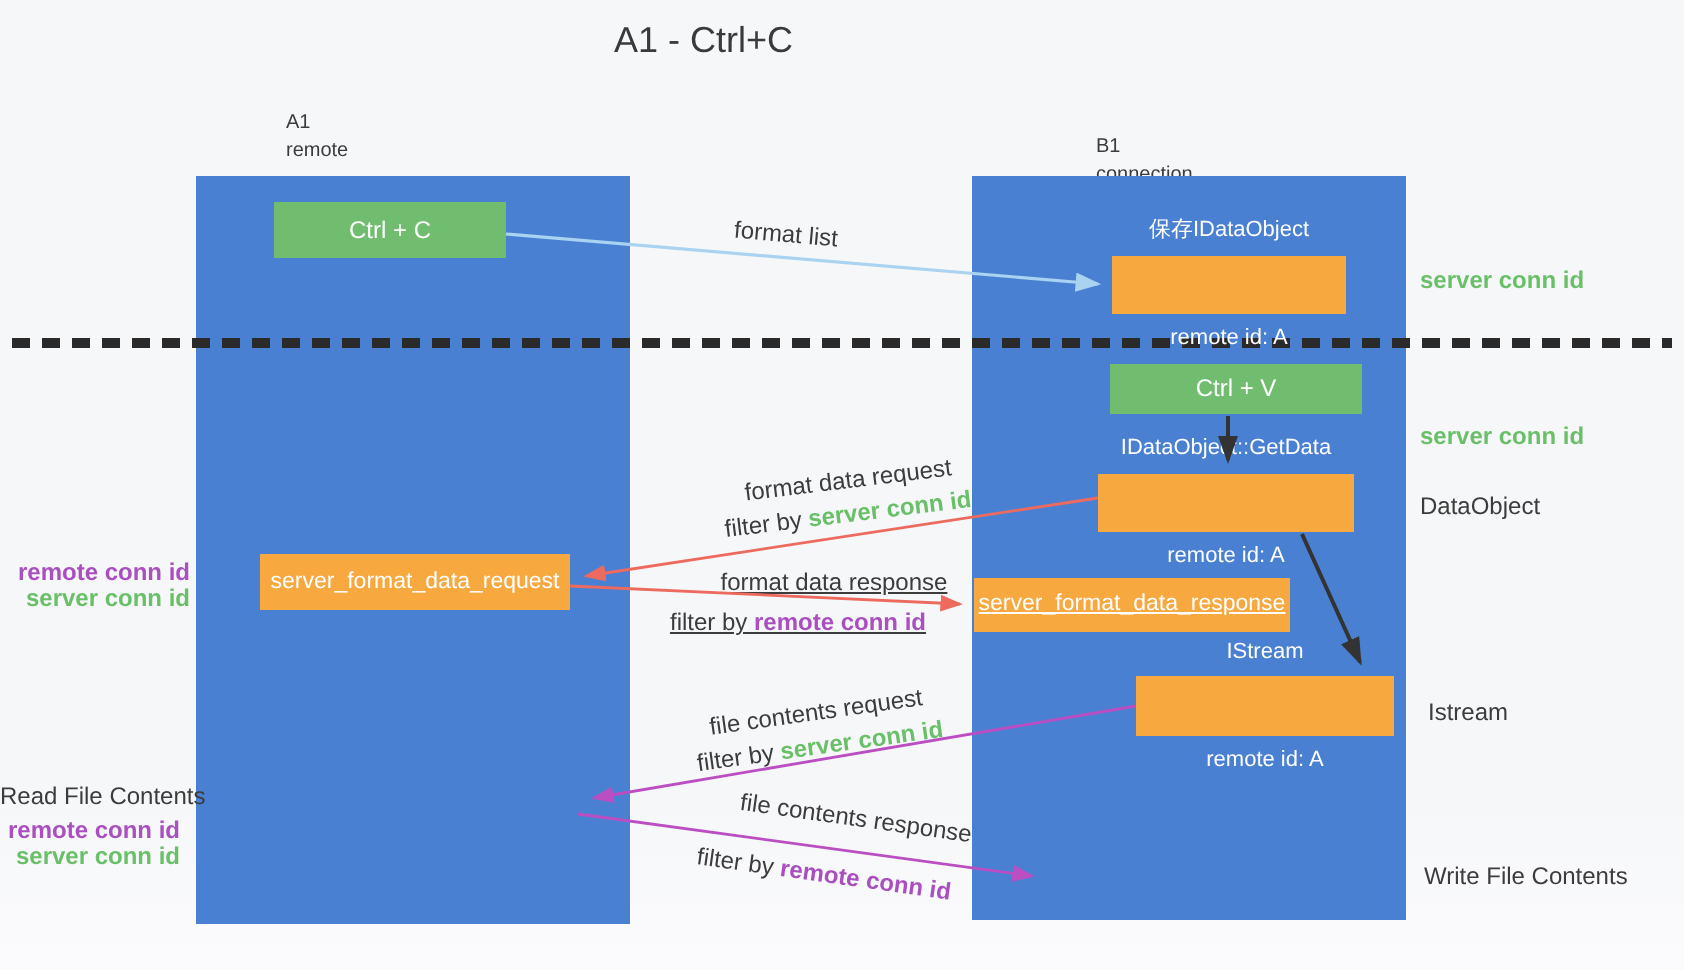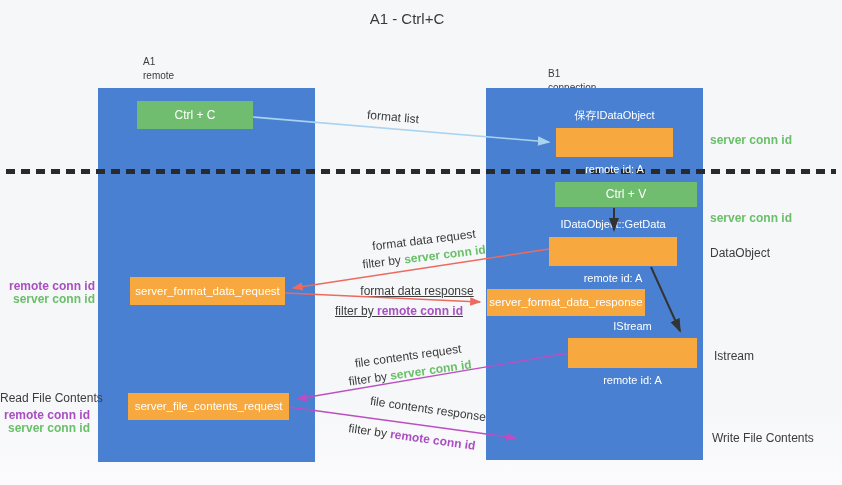--- a/index.html
+++ b/index.html
@@ -8,7 +8,7 @@
     background:linear-gradient(180deg,#f6f7f9 0%,#f6f7f9 82%,#fbfbfd 100%);
     font-family:"Liberation Sans",sans-serif;color:#3c3c3c;
   }
-  .title{position:absolute;left:307px;width:200px;text-align:center;font-size:15px;color:#3a3a3a;}
+  .title{position:absolute;left:307px;width:200px;text-align:left;font-size:18px;color:#3a3a3a;}
   .col{position:absolute;background:#4a80d2;}
   .colhdr{position:absolute;text-align:left;font-size:10px;color:#3c3c3c;line-height:14px;}
   .dashline{position:absolute;left:6px;top:169px;width:830px;height:5px;

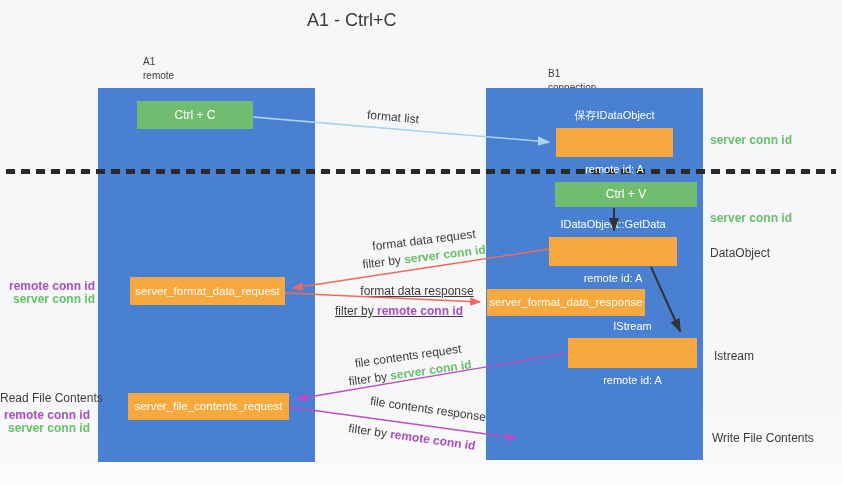--- a/index.html
+++ b/index.html
@@ -58,7 +58,7 @@
     <div>remote id: A</div>
   </div>
 
-  <div class="box green" style="left:555px;top:182px;width:142px;height:25px;justify-content:center;">
+  <div class="box green" style="left:555px;top:182px;width:126px;height:25px;justify-content:center;">
     <div>Ctrl + V</div>
   </div>
 

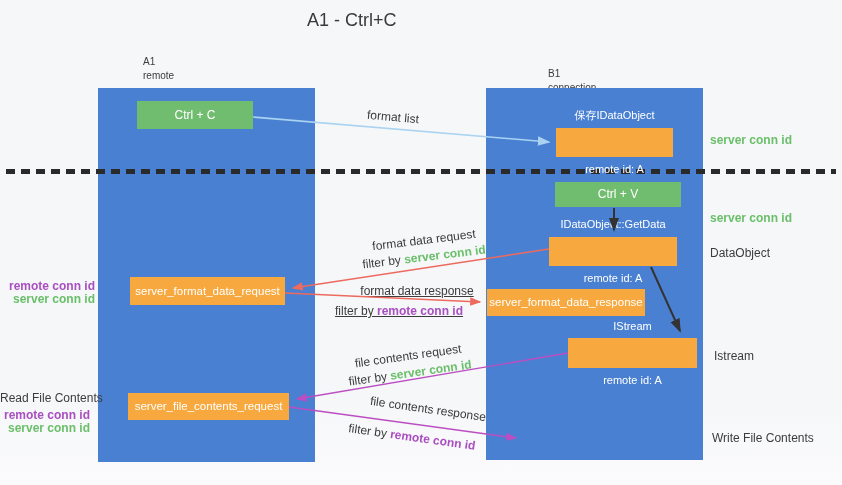--- a/index.html
+++ b/index.html
@@ -71,7 +71,7 @@
     <div>server_format_data_request</div>
   </div>
 
-  <div class="box orange mono-l" style="left:487px;top:289px;width:158px;height:27px;">
+  <div class="box orange mono-l" style="left:487px;top:289px;width:158px;height:27px;text-decoration:underline;">
     <div>server_format_data_response</div>
   </div>
 

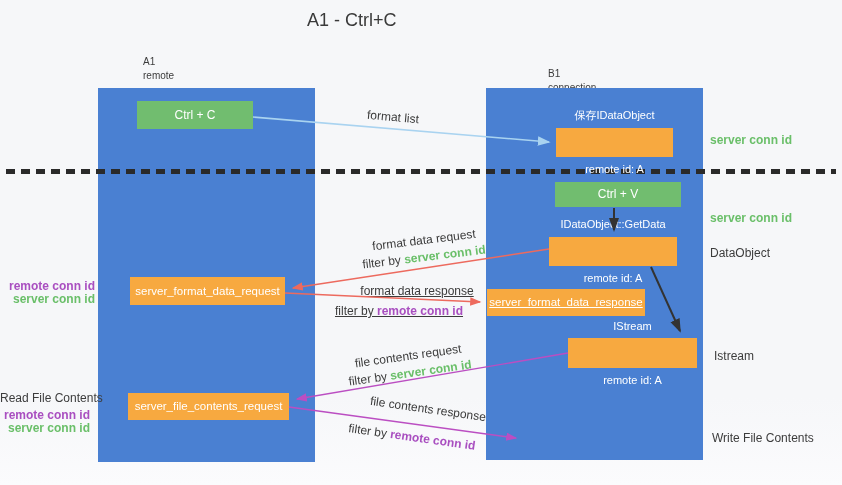--- a/index.html
+++ b/index.html
@@ -80,9 +80,6 @@
     <div>remote id: A</div>
   </div>
 
-  <div class="box orange mono-l" style="left:128px;top:393px;width:161px;height:27px;">
-    <div>server_file_contents_request</div>
-  </div>
 
 
   <div class="lbl c-green" style="left:710px;top:133px;">server conn id</div>

